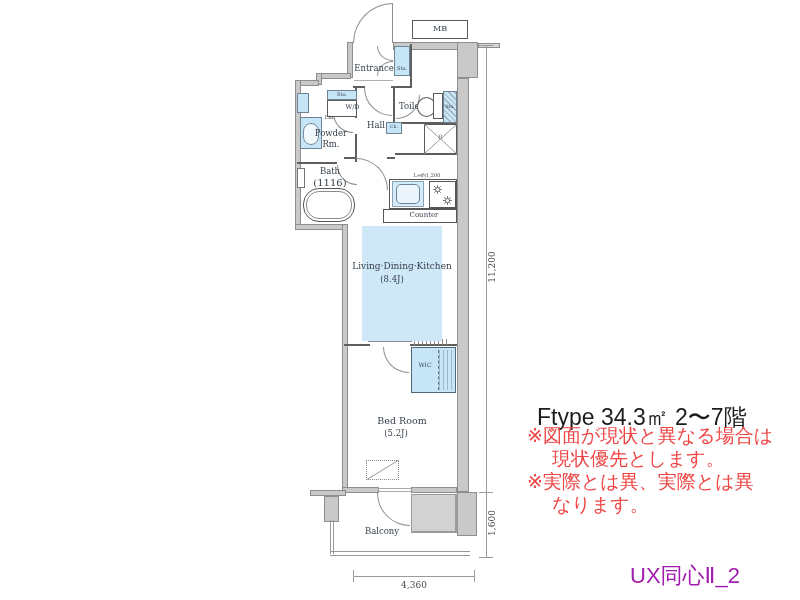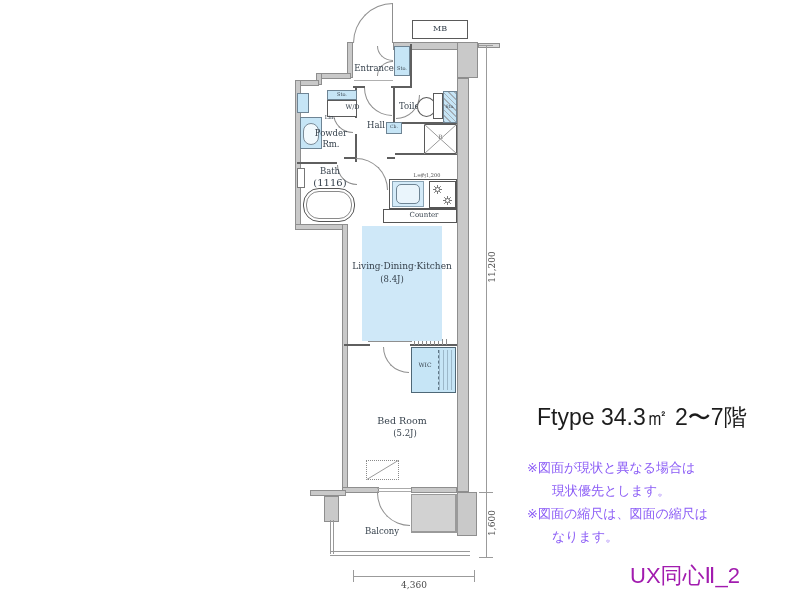--- a/index.html
+++ b/index.html
@@ -148,7 +148,7 @@
   <div class="lbl" style="left:412px;top:362px;width:26px;font-size:6px">WIC</div>
 
   <div class="lbl" style="left:347px;top:416px;width:110px;font-size:9.5px">Bed Room</div>
-  <div class="lbl" style="left:350px;top:429px;width:110px;font-size:8.5px">(5.2J)</div>
+  <div class="lbl" style="left:341px;top:429px;width:110px;font-size:8.5px">(5.2J)</div>
   <div class="abs" style="left:366px;top:460px;width:33px;height:20px;border:1px dotted #8a8a8a"></div>
   <svg class="abs" style="left:366px;top:460px" width="33" height="20">
     <line x1="0" y1="20" x2="33" y2="0" stroke="#9a9a9a" stroke-width="1"></line>

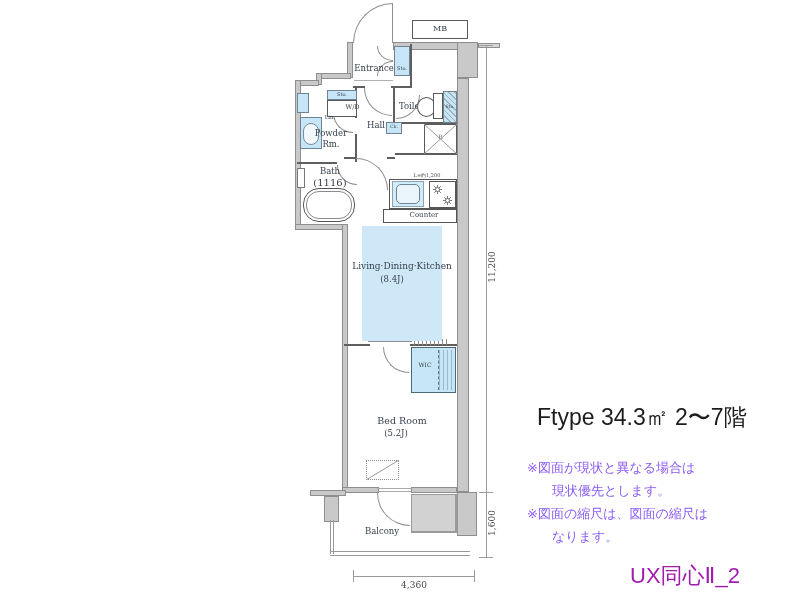--- a/index.html
+++ b/index.html
@@ -172,7 +172,7 @@
   <div class="dim" style="left:383px;top:580px;width:62px">4,360</div>
 
   <div class="abs sans" style="left:537px;top:402px;font-size:23px;color:#1c1c1c;white-space:pre">Ftype 34.3㎡ 2〜7階</div>
-  <div class="abs sans" style="left:527px;top:456px;font-size:13px;color:#8b5cf6;line-height:23px">
+  <div class="abs sans" style="left:527px;top:424px;font-size:19px;color:#ef4444;line-height:23px">
     <div class="note-line">※図面が現状と異なる場合は</div>
     <div class="note-line" style="padding-left:25px">現状優先とします。</div>
     <div class="note-line">※図面の縮尺は、図面の縮尺は</div>

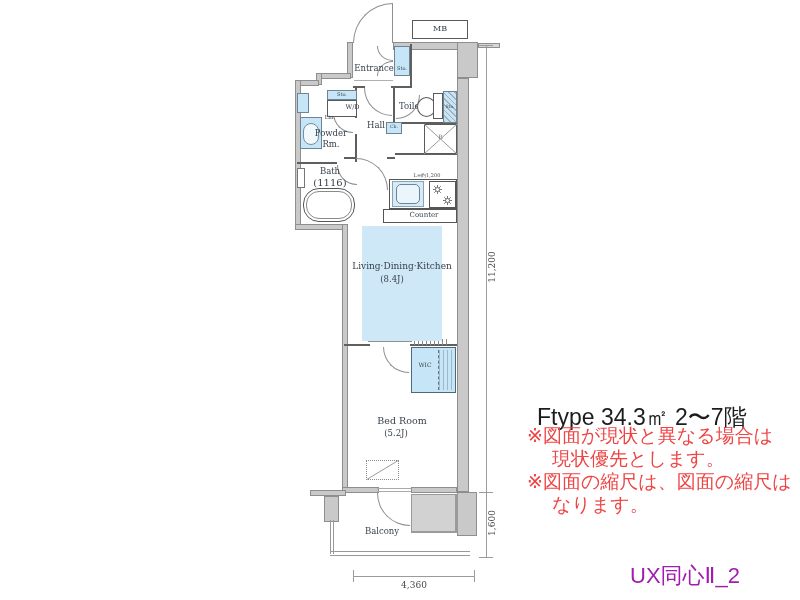--- a/index.html
+++ b/index.html
@@ -175,7 +175,7 @@
   <div class="abs sans" style="left:527px;top:424px;font-size:19px;color:#ef4444;line-height:23px">
     <div class="note-line">※図面が現状と異なる場合は</div>
     <div class="note-line" style="padding-left:25px">現状優先とします。</div>
-    <div class="note-line">※図面の縮尺は、図面の縮尺は</div>
+    <div class="note-line">※実際とは異、実際とは異</div>
     <div class="note-line" style="padding-left:25px">なります。</div>
   </div>
   <div class="abs sans" style="left:630px;top:561px;font-size:22px;color:#a21caf">UX同心Ⅱ_2</div>

